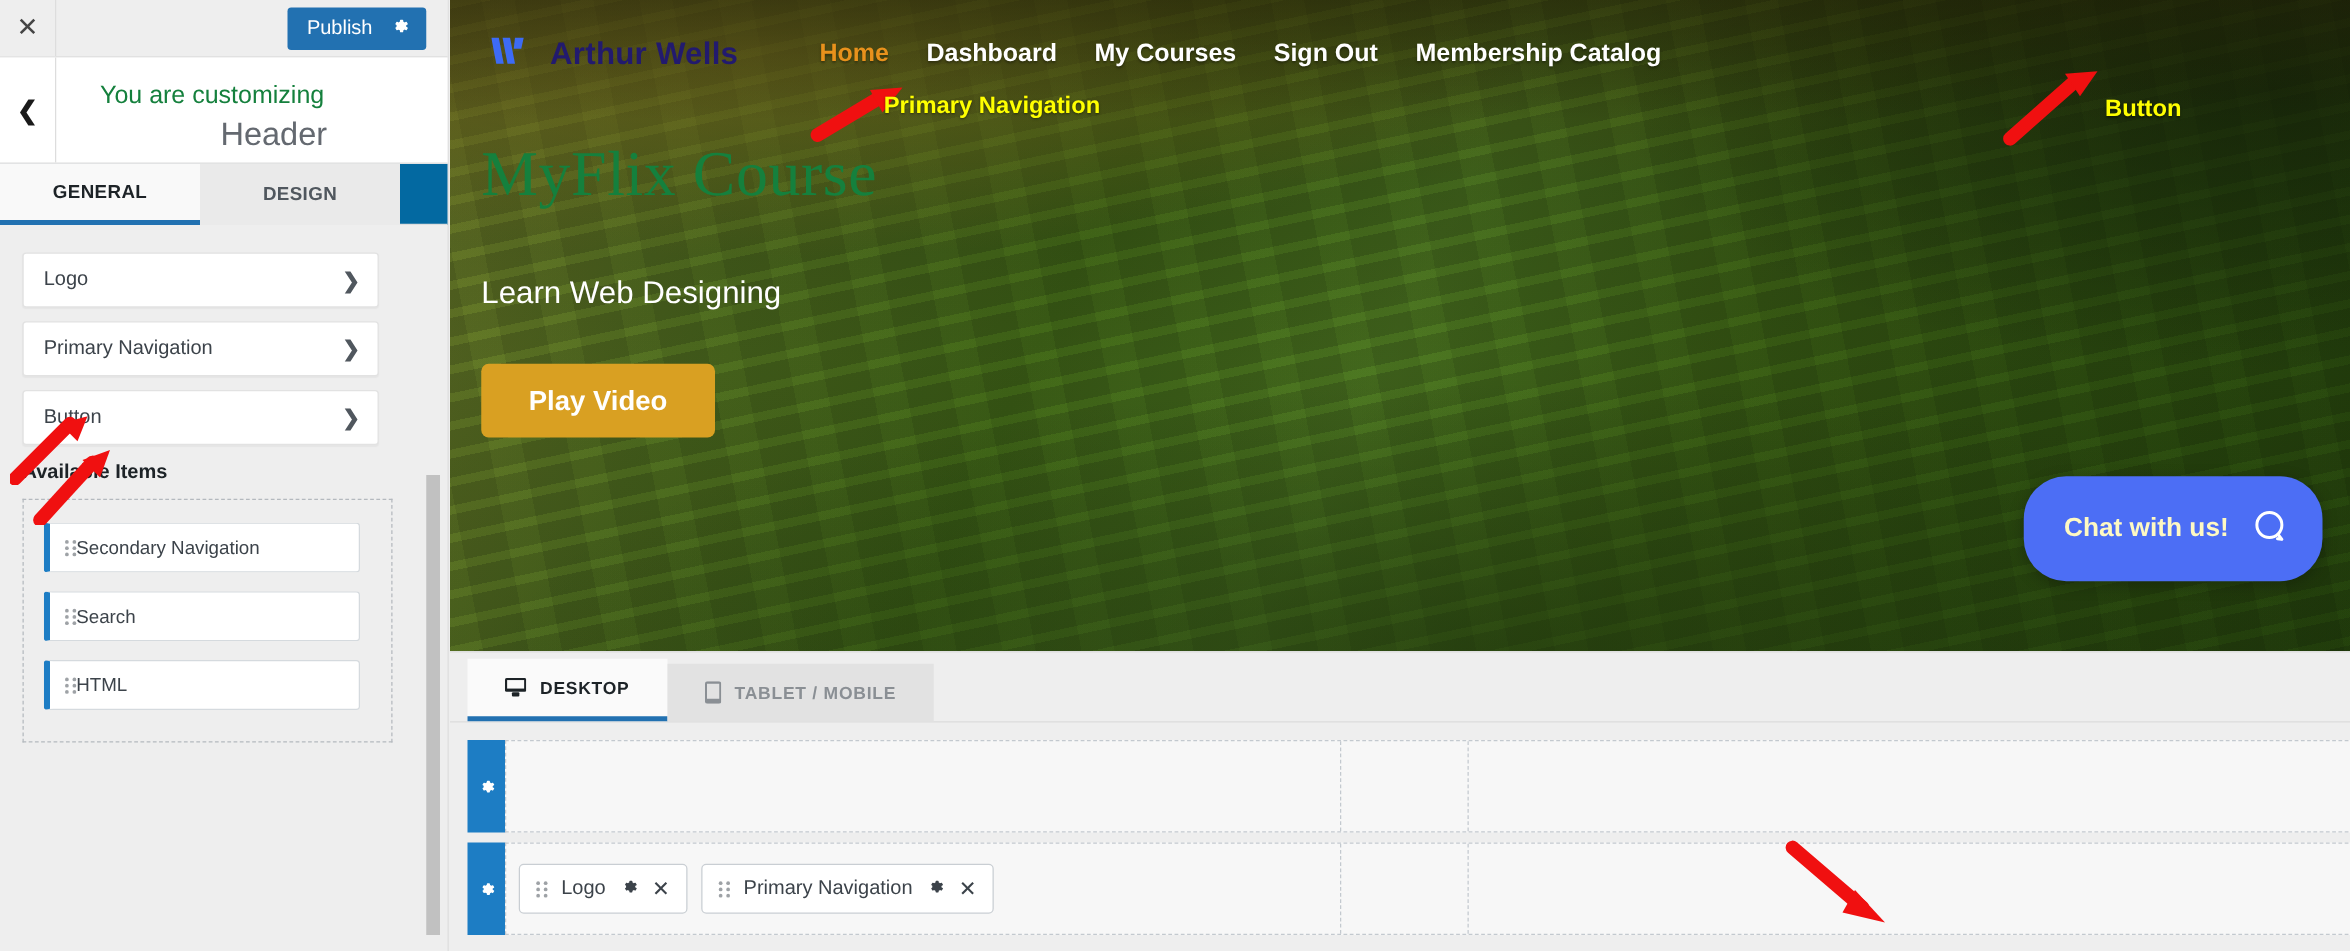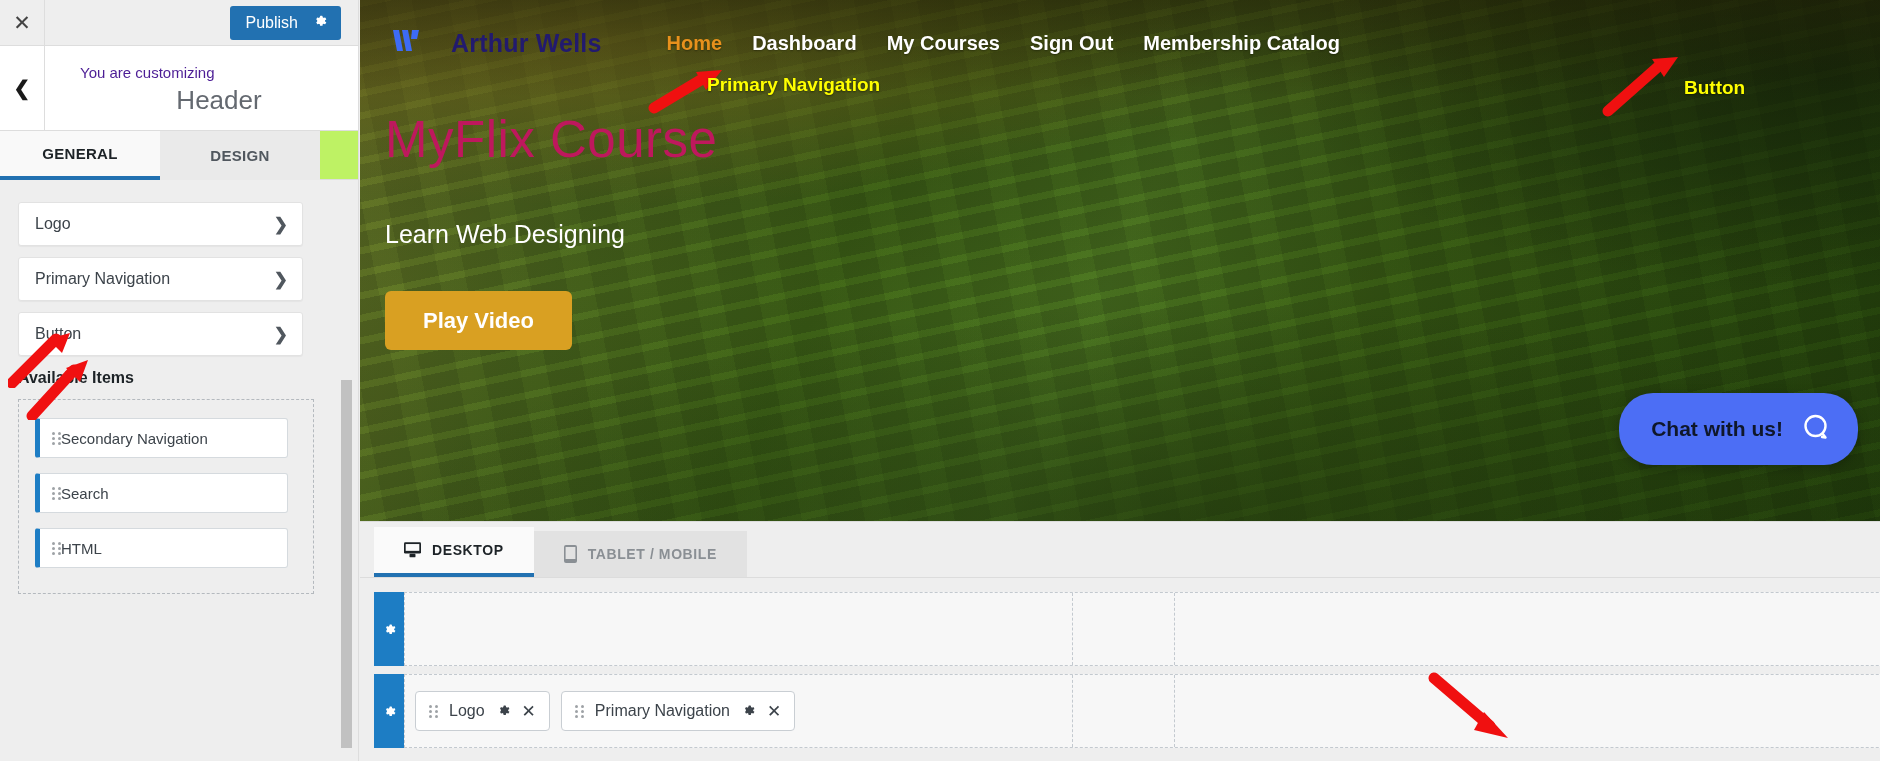--- a/index.html
+++ b/index.html
@@ -186,7 +186,7 @@
     display: flex; align-items: center;
     padding: 0 24px 0 33px;
   }
-  .brand { display: flex; align-items: center; gap: 24px; }
+  .brand { display: flex; align-items: center; gap: 13px; }
   .brand-mark { width: 34px; height: 26px; display: block; }
   .brand-name {
     font-size: 25px; font-weight: 700; color: #221a6e;

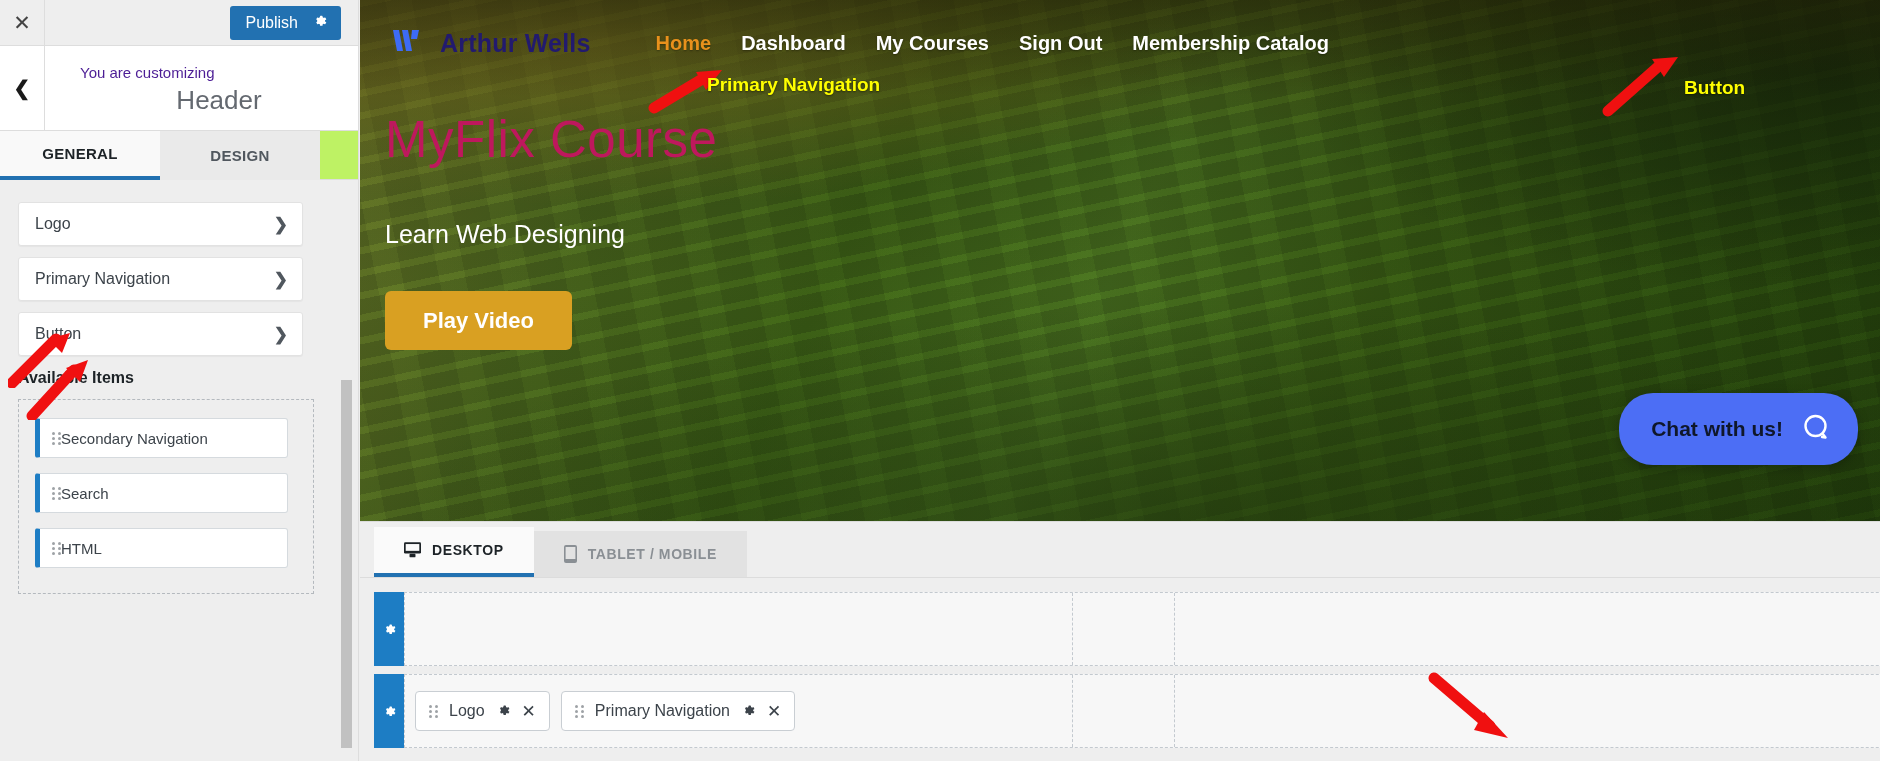--- a/index.html
+++ b/index.html
@@ -65,7 +65,7 @@
   .cz-headertext {
     flex: 1; padding: 16px 0 0 35px;
   }
-  .cz-sub { font-size: 15px; color: #4c1d95; line-height: 1.4; }
+  .cz-sub { font-size: 20px; color: #15803d; line-height: 1.4; }
   .cz-title { font-size: 26px; color: #646970; font-weight: 400; margin-top: 2px; text-align: center; }
 
   .cz-tabs {

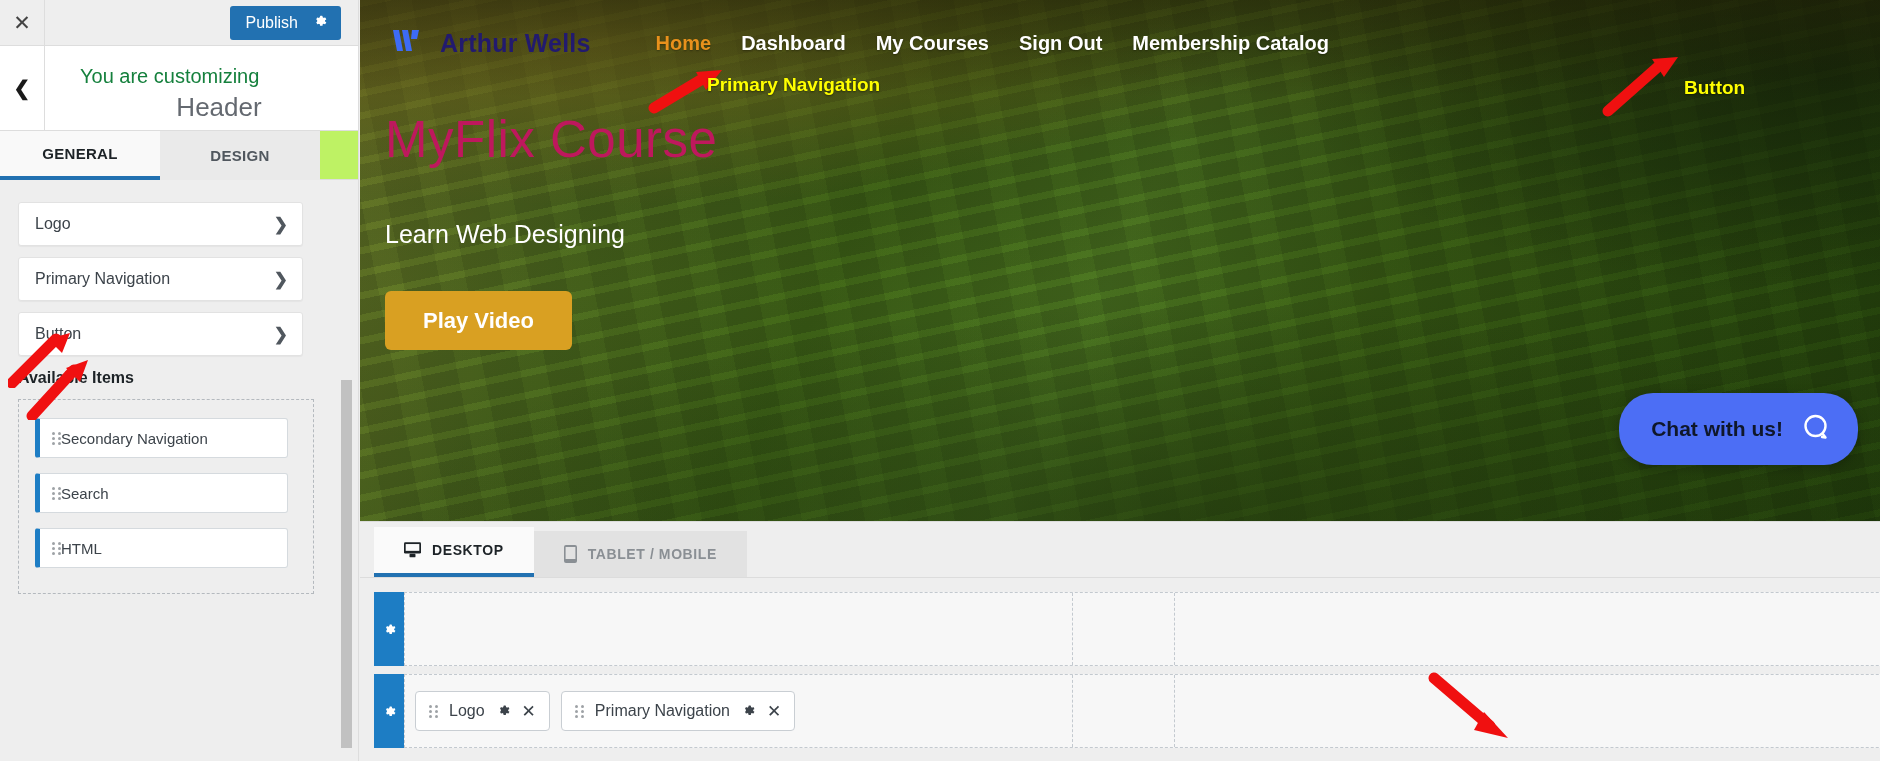--- a/index.html
+++ b/index.html
@@ -70,7 +70,7 @@
 
   .cz-tabs {
     display: flex; height: 49px;
-    background: #bef264;
+    background: #0369a1;
     border-bottom: 1px solid #dddddd;
   }
   .cz-tab {

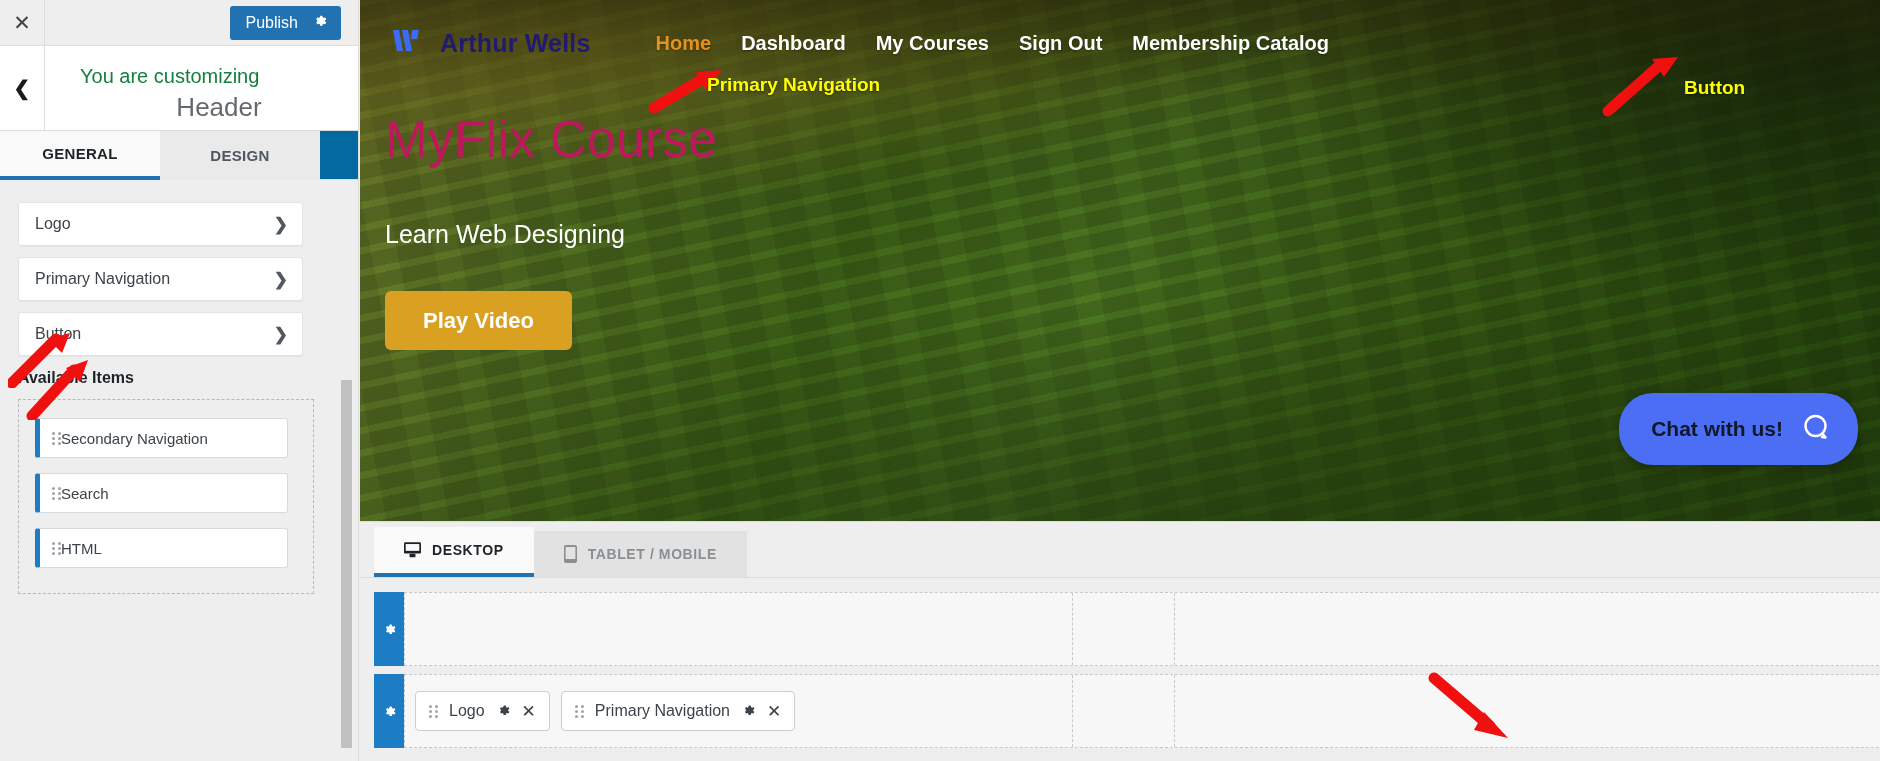--- a/index.html
+++ b/index.html
@@ -214,8 +214,8 @@
 
   .hero-content { position: absolute; z-index: 4; left: 25px; top: 112px; }
   .hero-h1 {
-    font-size: 51px; color: #be185d; font-weight: 400;
-    letter-spacing: .5px; line-height: 1.1;
+    font-size: 51px; color: #15803d; font-weight: 400;
+    letter-spacing: .5px; line-height: 1.1; font-family: Liberation Serif, serif;
   }
   .hero-sub {
     font-size: 25px; color: #fff; font-weight: 400;

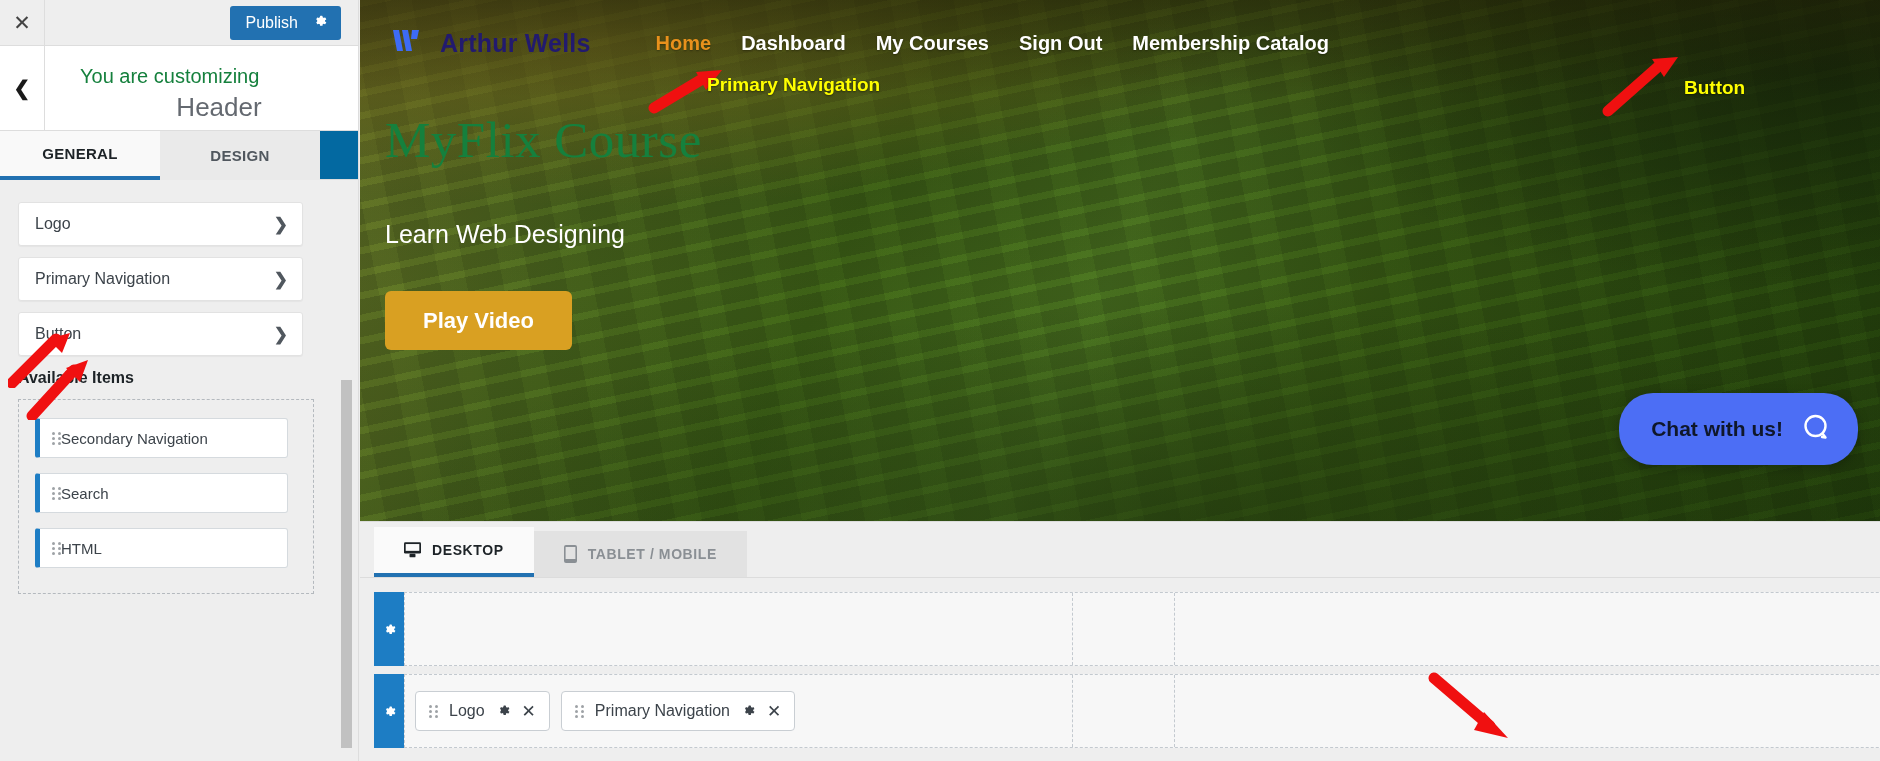--- a/index.html
+++ b/index.html
@@ -234,9 +234,9 @@
   .chat-widget {
     position: absolute; z-index: 6;
     right: 22px; bottom: 56px;
-    background: #4c6ef5; color: #0f172a;
+    background: #4c6ef5; color: #fef9c3;
     border-radius: 34px;
-    height: 72px; padding: 0 27px 0 32px;
+    height: 84px; padding: 0 27px 0 32px;
     display: flex; align-items: center; gap: 18px;
     cursor: pointer;
     box-shadow: 0 3px 12px rgba(0,0,0,.25);

